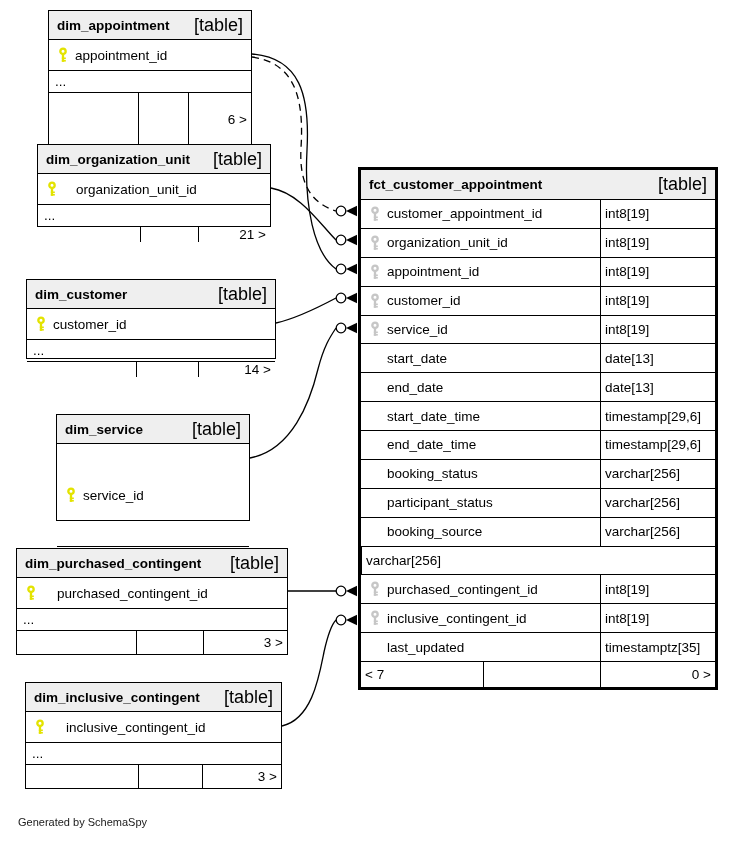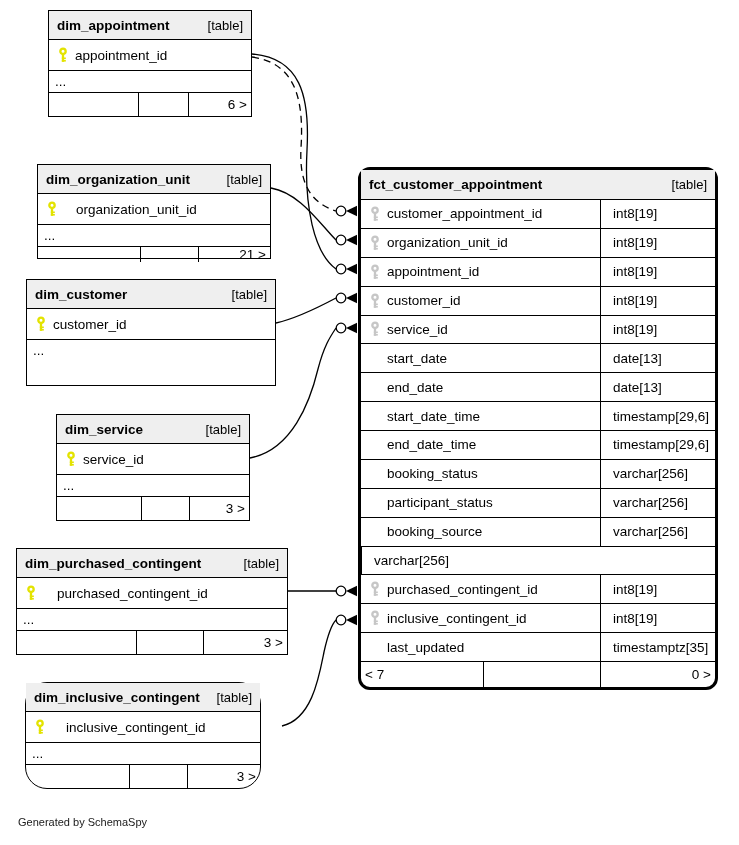--- a/index.html
+++ b/index.html
@@ -98,7 +98,7 @@
   </g>
 </svg>
 
-<div class="tbl dim" style="left:48px;top:10px;width:204px;height:107px;">
+<div class="tbl dim" style="left:48px;top:10px;width:204px;height:136px;">
   <div class="thead">
     <span class="tname">dim_appointment</span>
     <span class="tbadge">[table]</span>

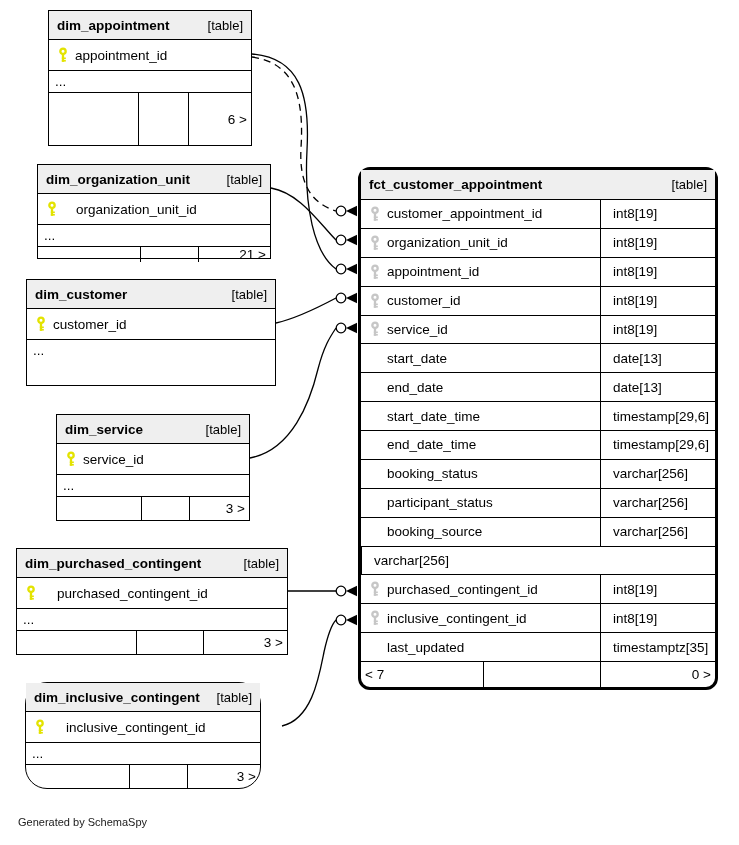--- a/index.html
+++ b/index.html
@@ -25,7 +25,7 @@
     padding: 0 8px; border-bottom: 1.5px solid var(--border);
   }
   .tname { font-weight: bold; font-size: 13.5px; white-space: nowrap; }
-  .tbadge { font-size: 13px; white-space: nowrap; margin-left: 10px; }
+  .tbadge { font-size: 18px; white-space: nowrap; margin-left: 10px; }
 
   .keyzone { flex: none; width: 26px; display: flex; align-items: center; padding-left: 9px; }
   .keyicon { display: inline-flex; line-height: 0; }

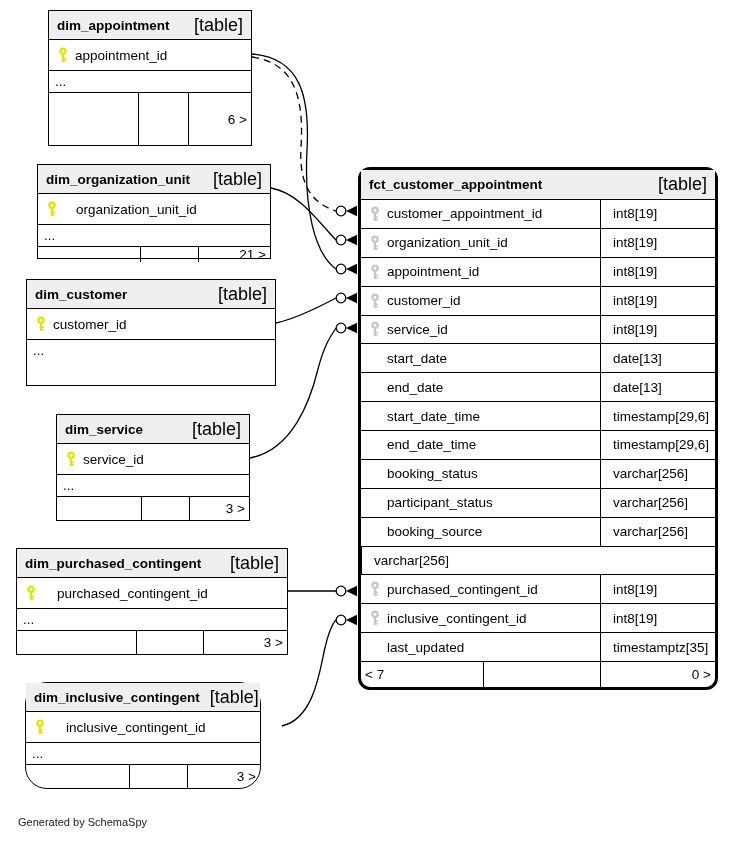--- a/index.html
+++ b/index.html
@@ -126,7 +126,7 @@
   </div>
 </div>
 
-<div class="tbl dim" style="left:37px;top:144px;width:234px;height:95px;margin-top:20px;">
+<div class="tbl dim" style="left:37px;top:144px;width:234px;height:83px;">
   <div class="thead">
     <span class="tname">dim_organization_unit</span>
     <span class="tbadge">[table]</span>

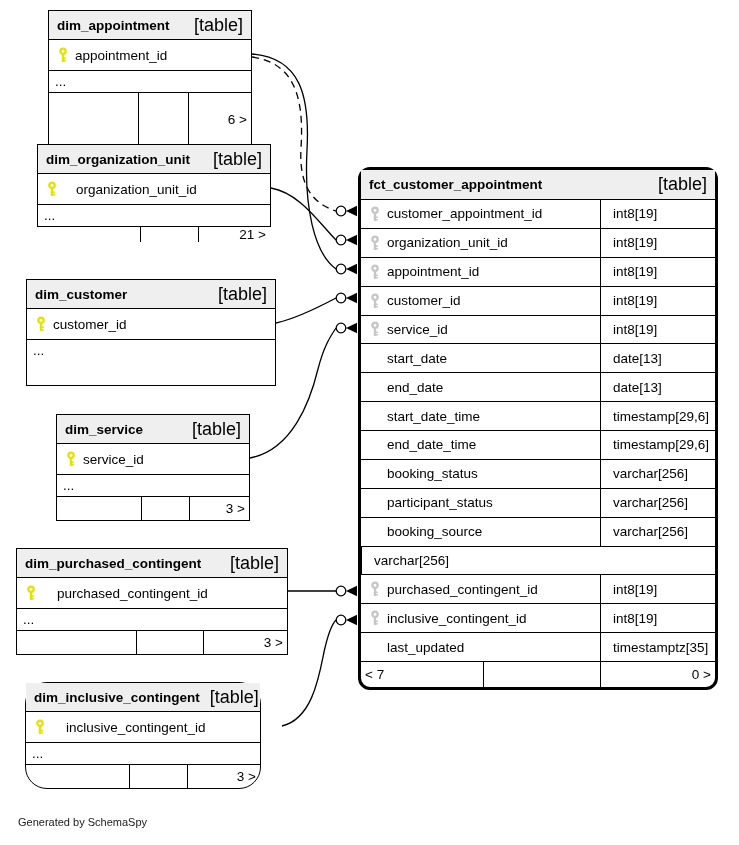--- a/index.html
+++ b/index.html
@@ -261,7 +261,7 @@
   </div>
 </div>
 
-<div class="tbl fct" style="left:358px;top:167px;width:360px;height:523px;border-radius:12px;">
+<div class="tbl fct" style="left:358px;top:167px;width:360px;height:523px;">
   <div class="thead" style="border-bottom:none;">
     <span class="tname">fct_customer_appointment</span>
     <span class="tbadge">[table]</span>

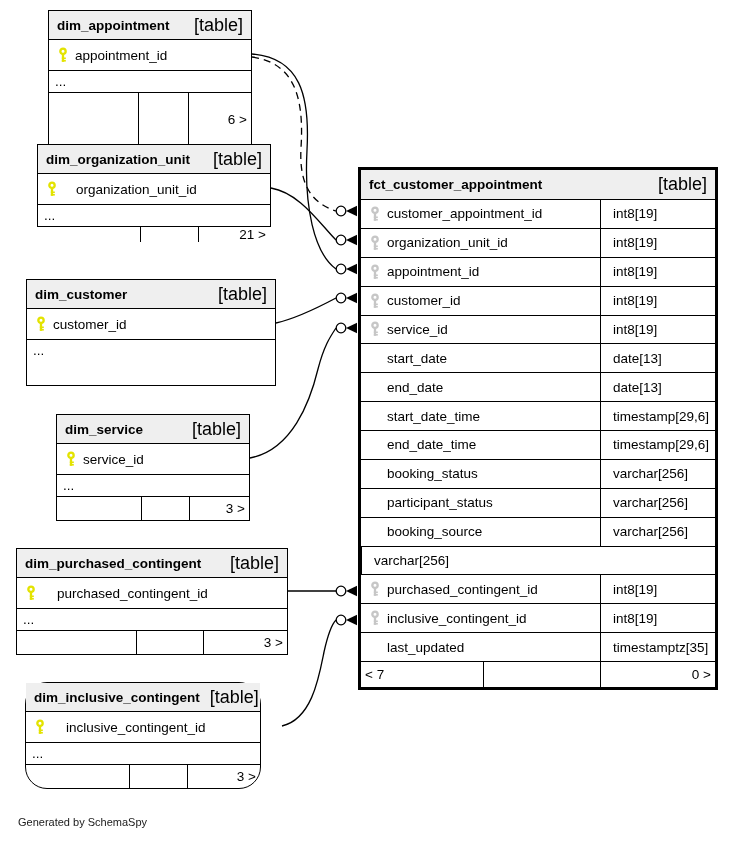--- a/index.html
+++ b/index.html
@@ -47,7 +47,7 @@
   .frow { flex: 1; display: flex; align-items: stretch; font-size: 13.5px; border-top: 1px solid var(--border); text-align: right; }
   .namecell { flex: none; width: 239px; display: flex; align-items: center; }
   .typecell { flex: 1; border-left: 1px solid var(--border); display: flex; align-items: center;
-              padding-left: 12px; white-space: nowrap; }
+              padding-left: 4px; white-space: nowrap; }
   .ffoot { flex: none; height: 26px; border-top: 1.5px solid var(--border); display: flex; font-size: 13.5px; }
   .ffc1 { width: 122px; display: flex; align-items: center; padding-left: 4px; }
   .ffc2 { width: 117px; border-left: 1px solid var(--border); }

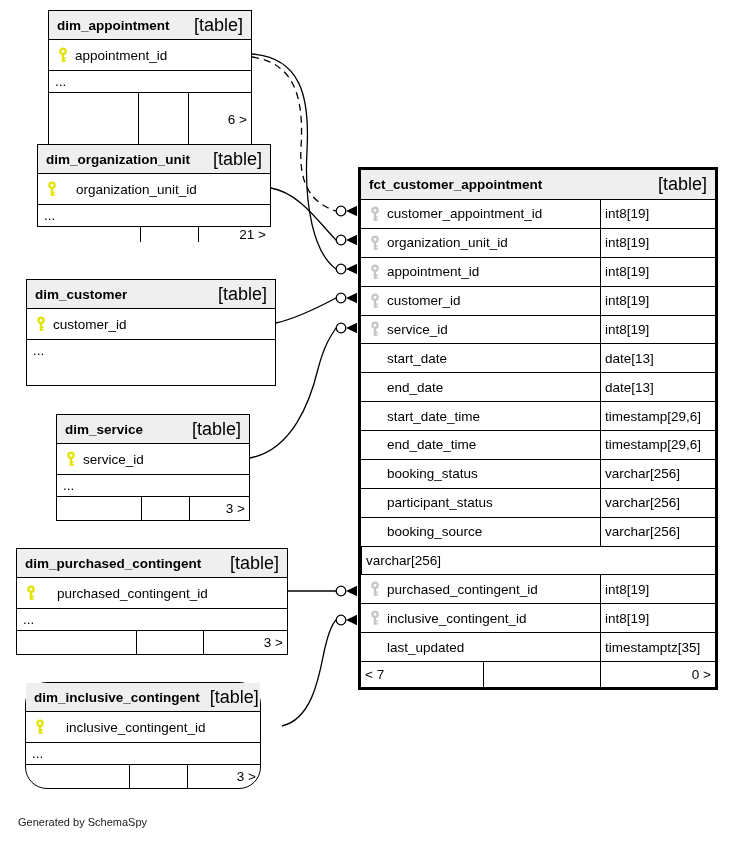--- a/index.html
+++ b/index.html
@@ -154,7 +154,7 @@
   </div>
 </div>
 
-<div class="tbl dim" style="left:26px;top:279px;width:250px;height:107px;">
+<div class="tbl dim" style="left:26px;top:279px;width:250px;height:80px;">
   <div class="thead">
     <span class="tname">dim_customer</span>
     <span class="tbadge">[table]</span>

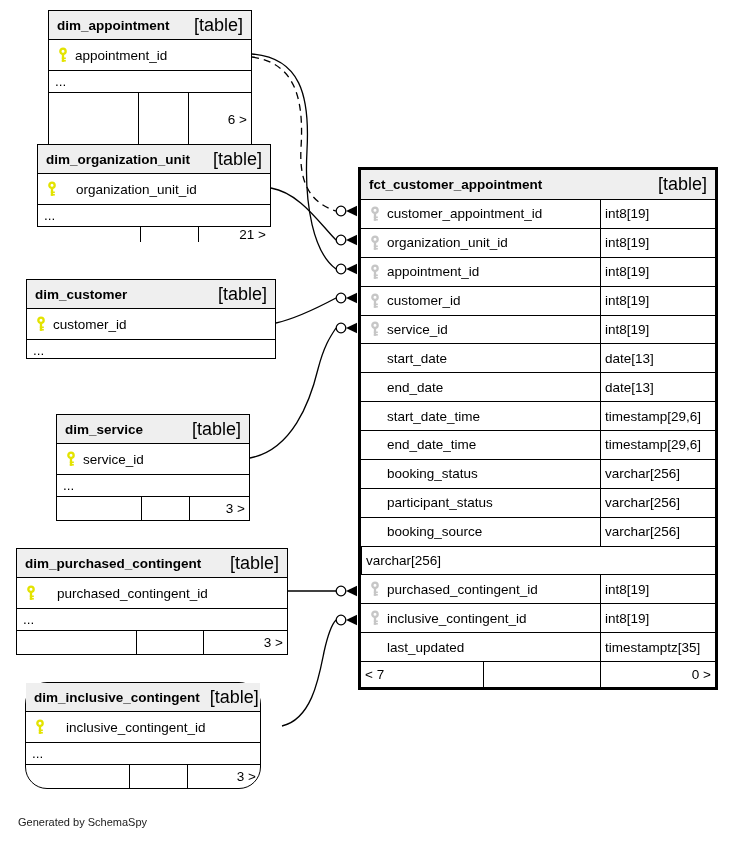--- a/index.html
+++ b/index.html
@@ -175,6 +175,11 @@
   <div class="dell">
     <span>...</span>
   </div>
+  <div class="dfoot">
+    <span class="fc fc1"></span>
+    <span class="fc fc2"></span>
+    <span class="fc fc3">14 &gt;</span>
+  </div>
 </div>
 
 <div class="tbl dim" style="left:56px;top:414px;width:194px;height:107px;">

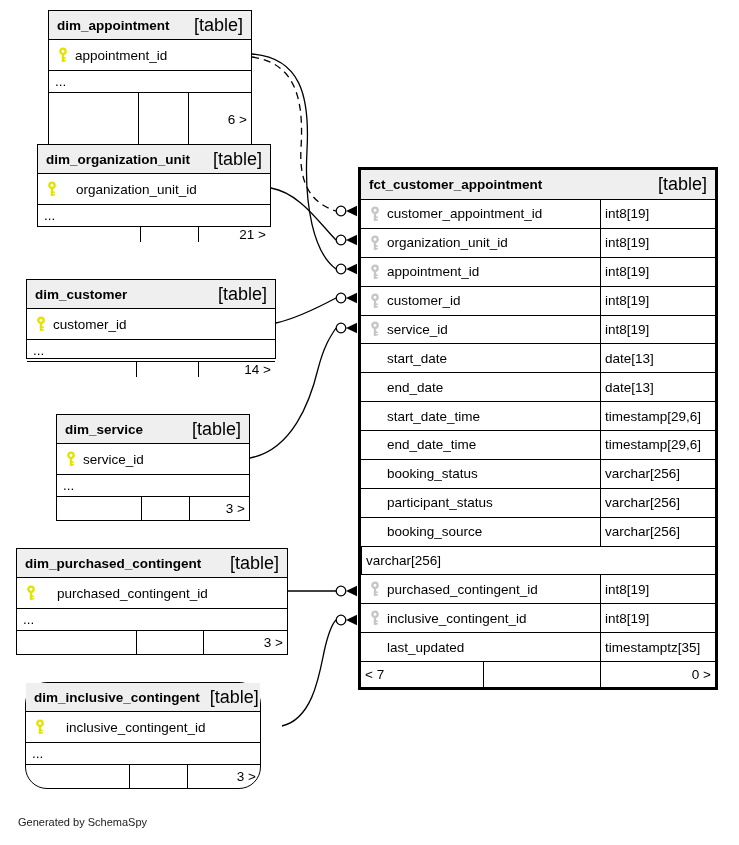--- a/index.html
+++ b/index.html
@@ -182,7 +182,7 @@
   </div>
 </div>
 
-<div class="tbl dim" style="left:56px;top:414px;width:194px;height:107px;">
+<div class="tbl dim" style="left:56px;top:414px;width:194px;height:107px;gap:36px;">
   <div class="thead">
     <span class="tname">dim_service</span>
     <span class="tbadge">[table]</span>

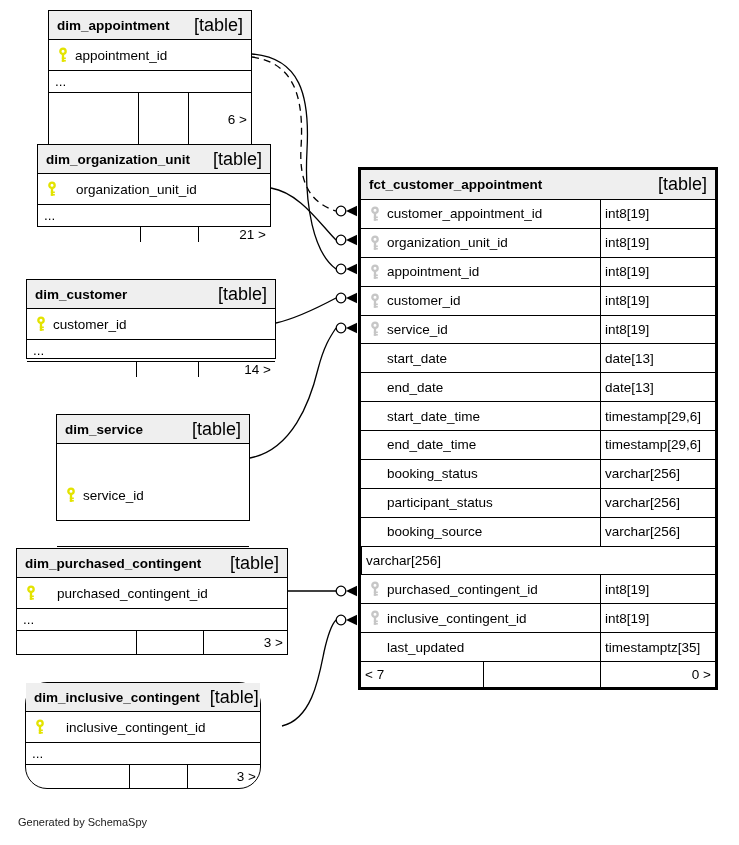--- a/index.html
+++ b/index.html
@@ -238,7 +238,7 @@
   </div>
 </div>
 
-<div class="tbl dim" style="left:25px;top:682px;width:236px;height:107px;border-radius:22px;">
+<div class="tbl dim" style="left:25px;top:682px;width:257px;height:107px;">
   <div class="thead">
     <span class="tname">dim_inclusive_contingent</span>
     <span class="tbadge">[table]</span>

